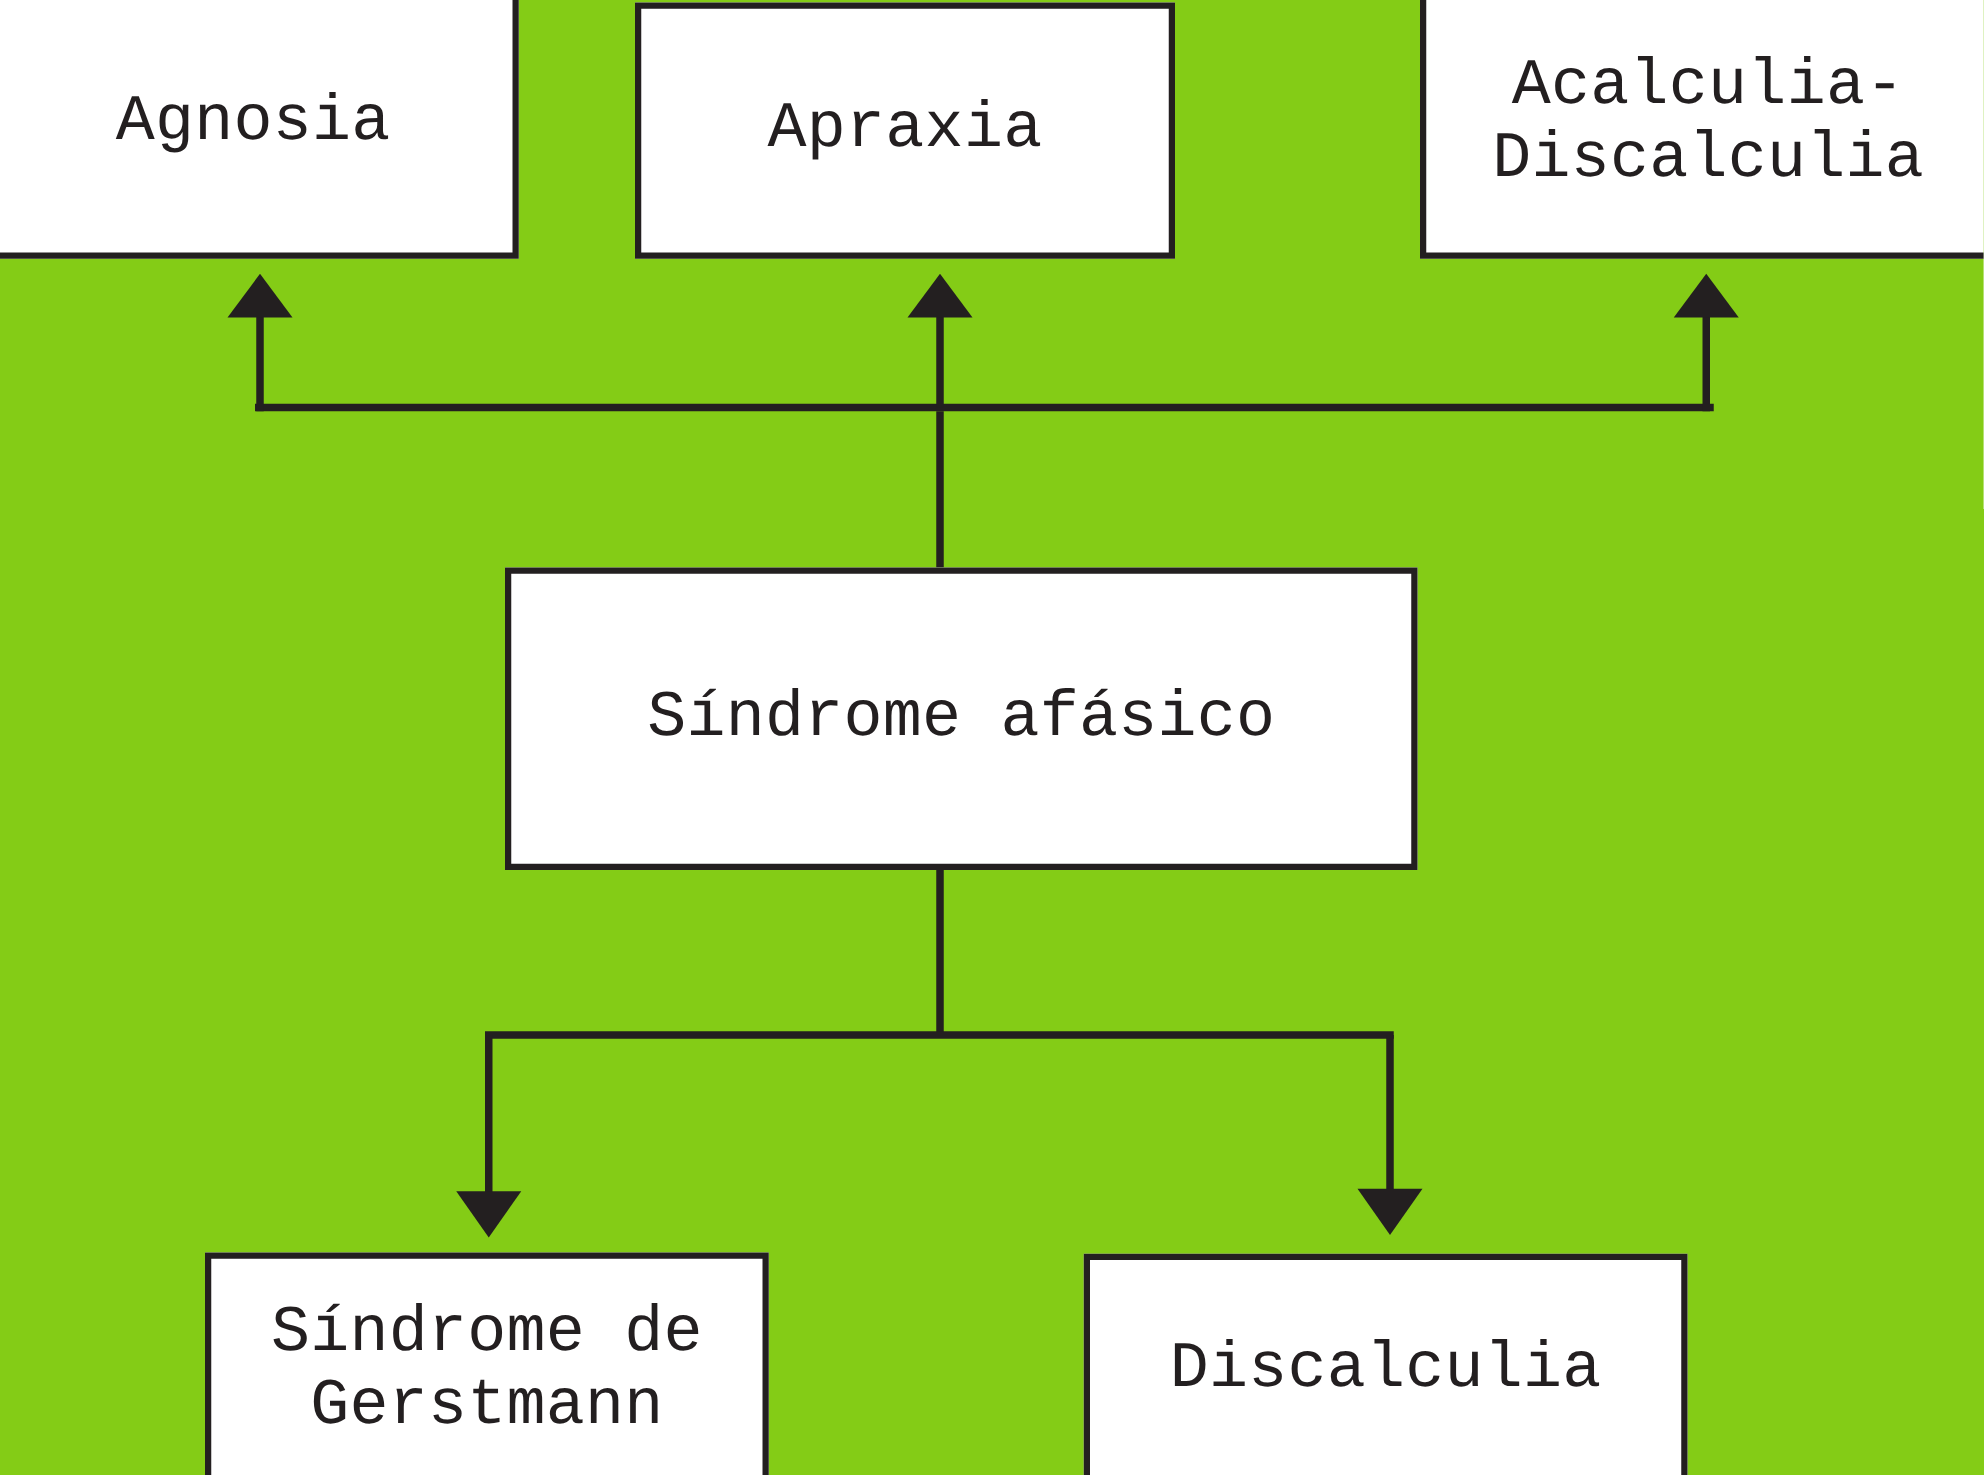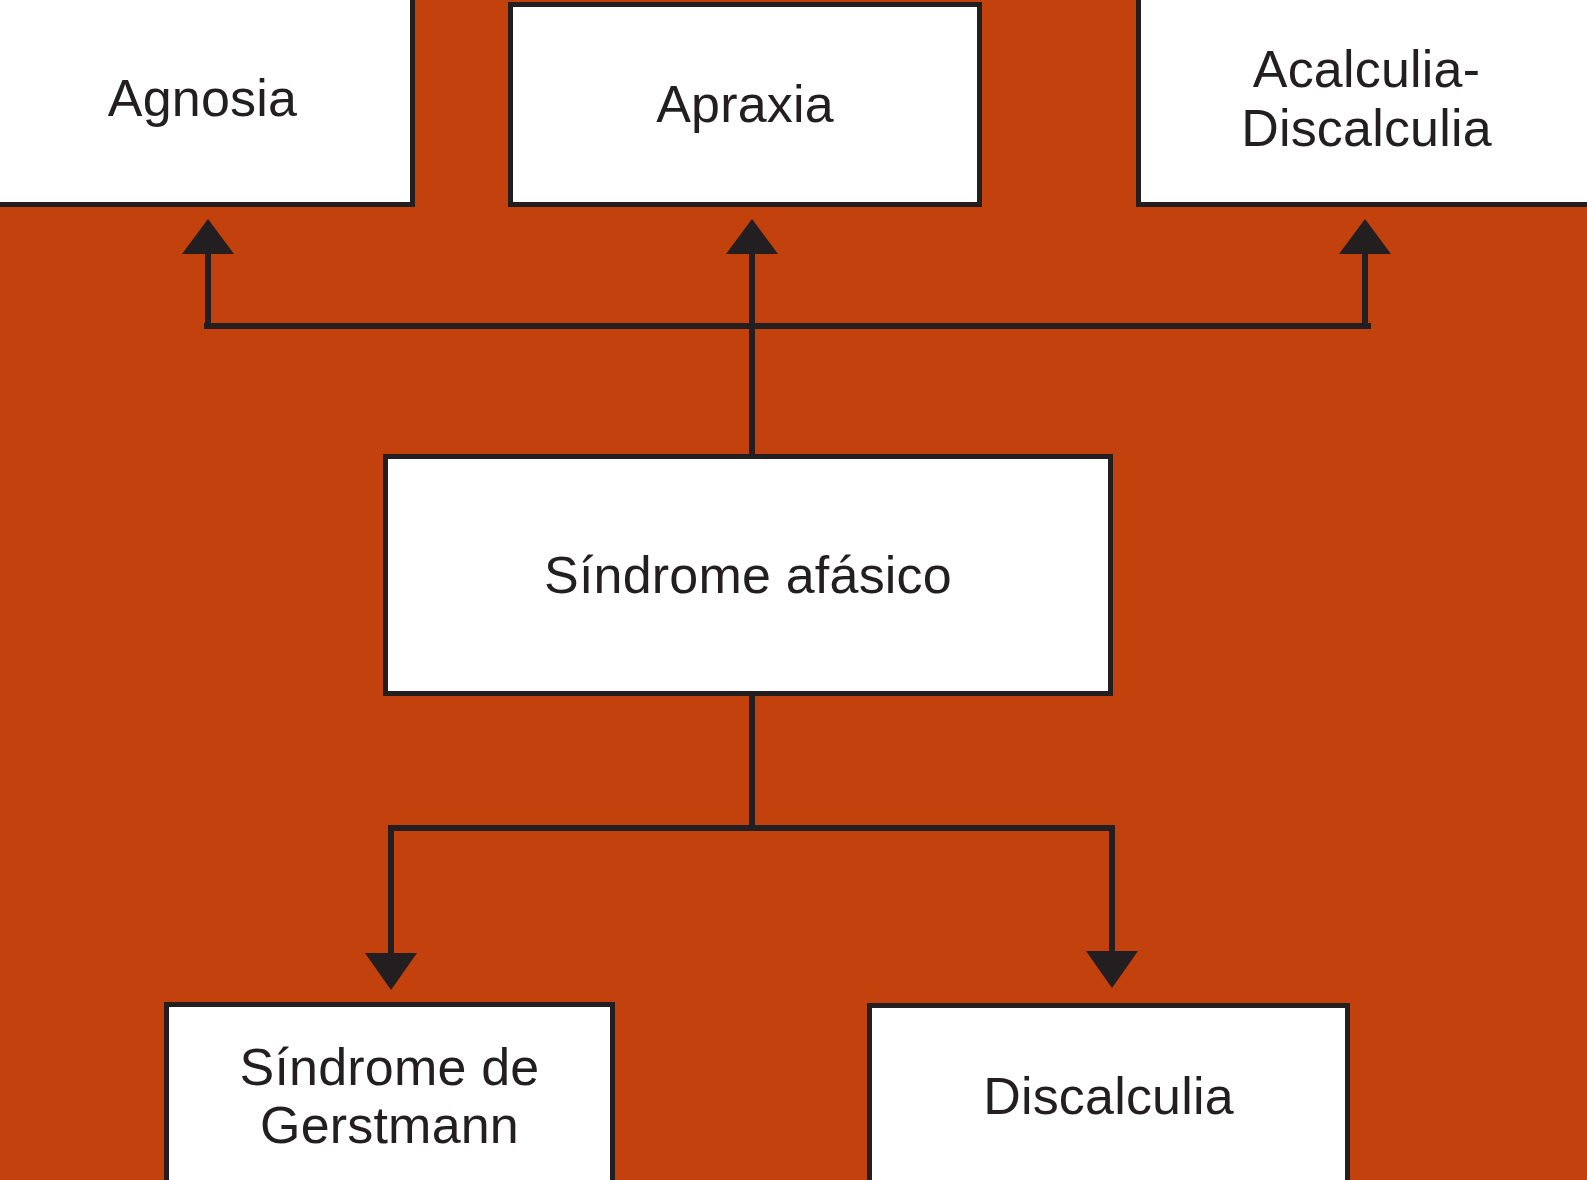--- a/index.html
+++ b/index.html
@@ -12,8 +12,8 @@
     position: relative;
     width: 1587px;
     height: 1180px;
-    background: #c2410c;
-    font-family: Liberation Sans, sans-serif;
+    background: #84cc16;
+    font-family: Liberation Mono, monospace;
     overflow: hidden;
   }
   .node {

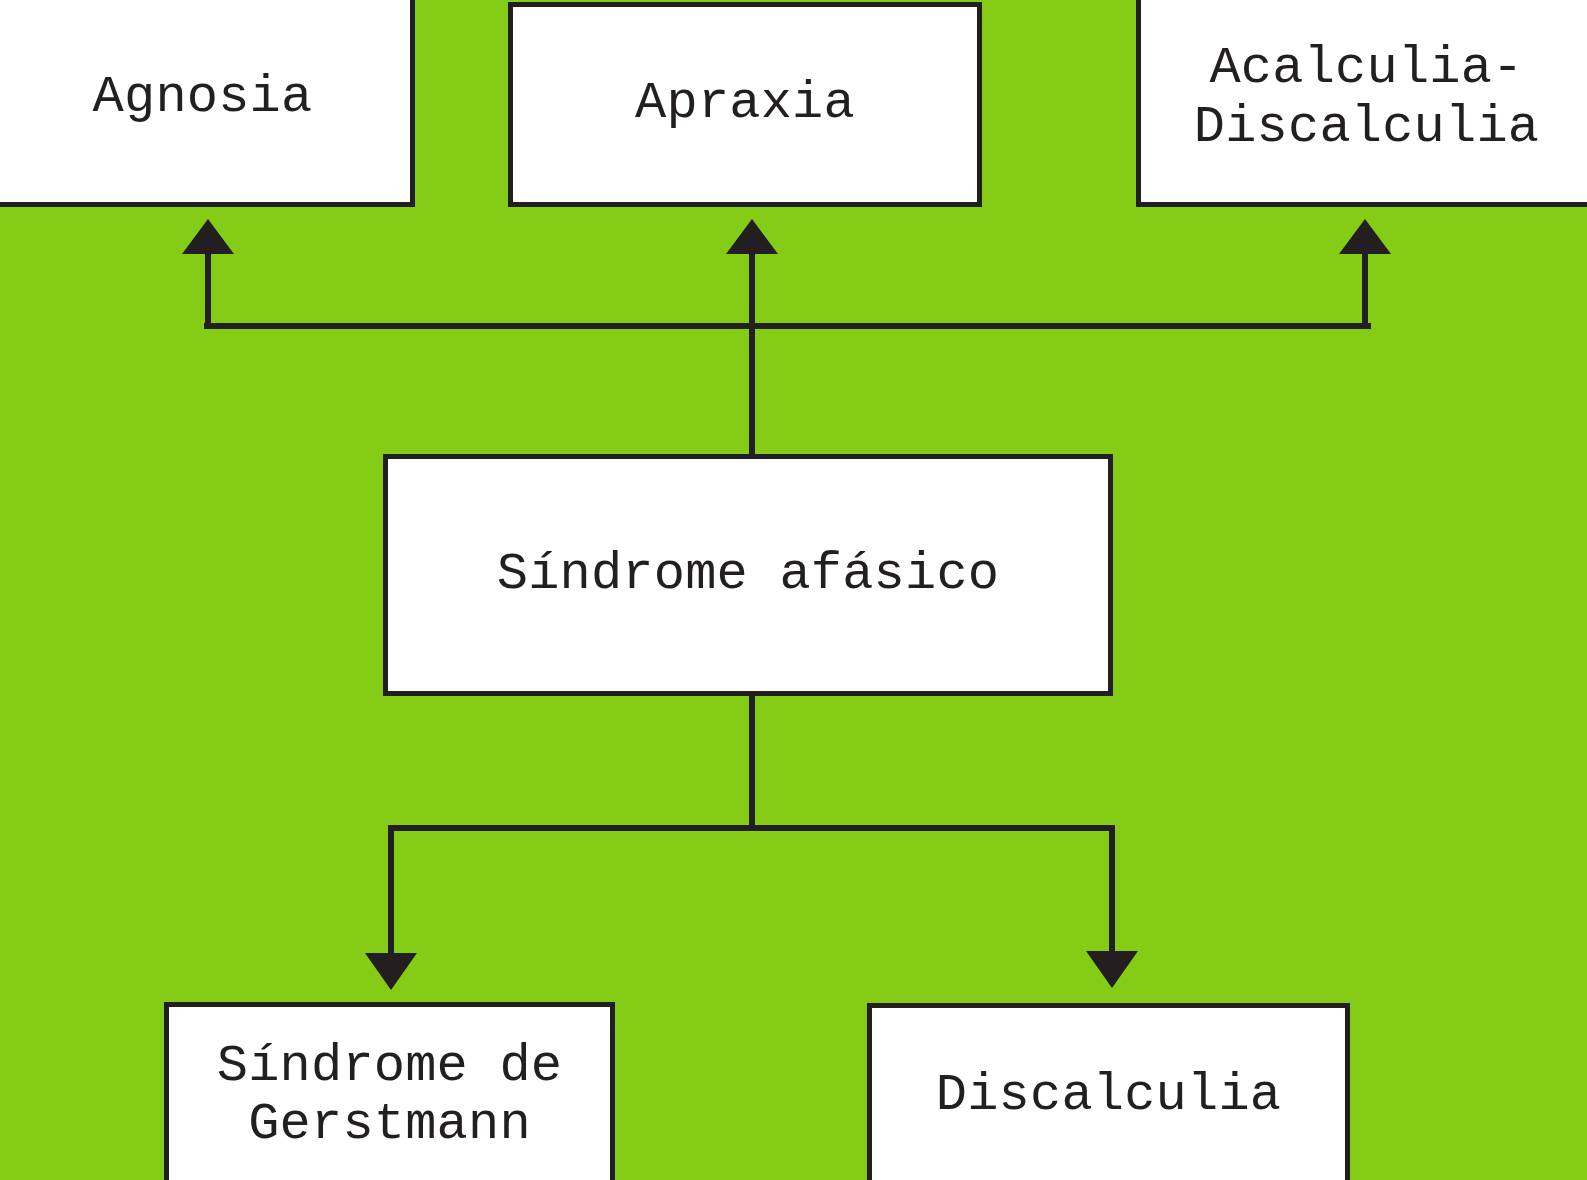--- a/index.html
+++ b/index.html
@@ -46,7 +46,7 @@
   #node-apraxia {
     left: 508px;
     top: 2px;
-    width: 474px;
+    width: 432px;
     height: 205px;
     text-align: center;
   }

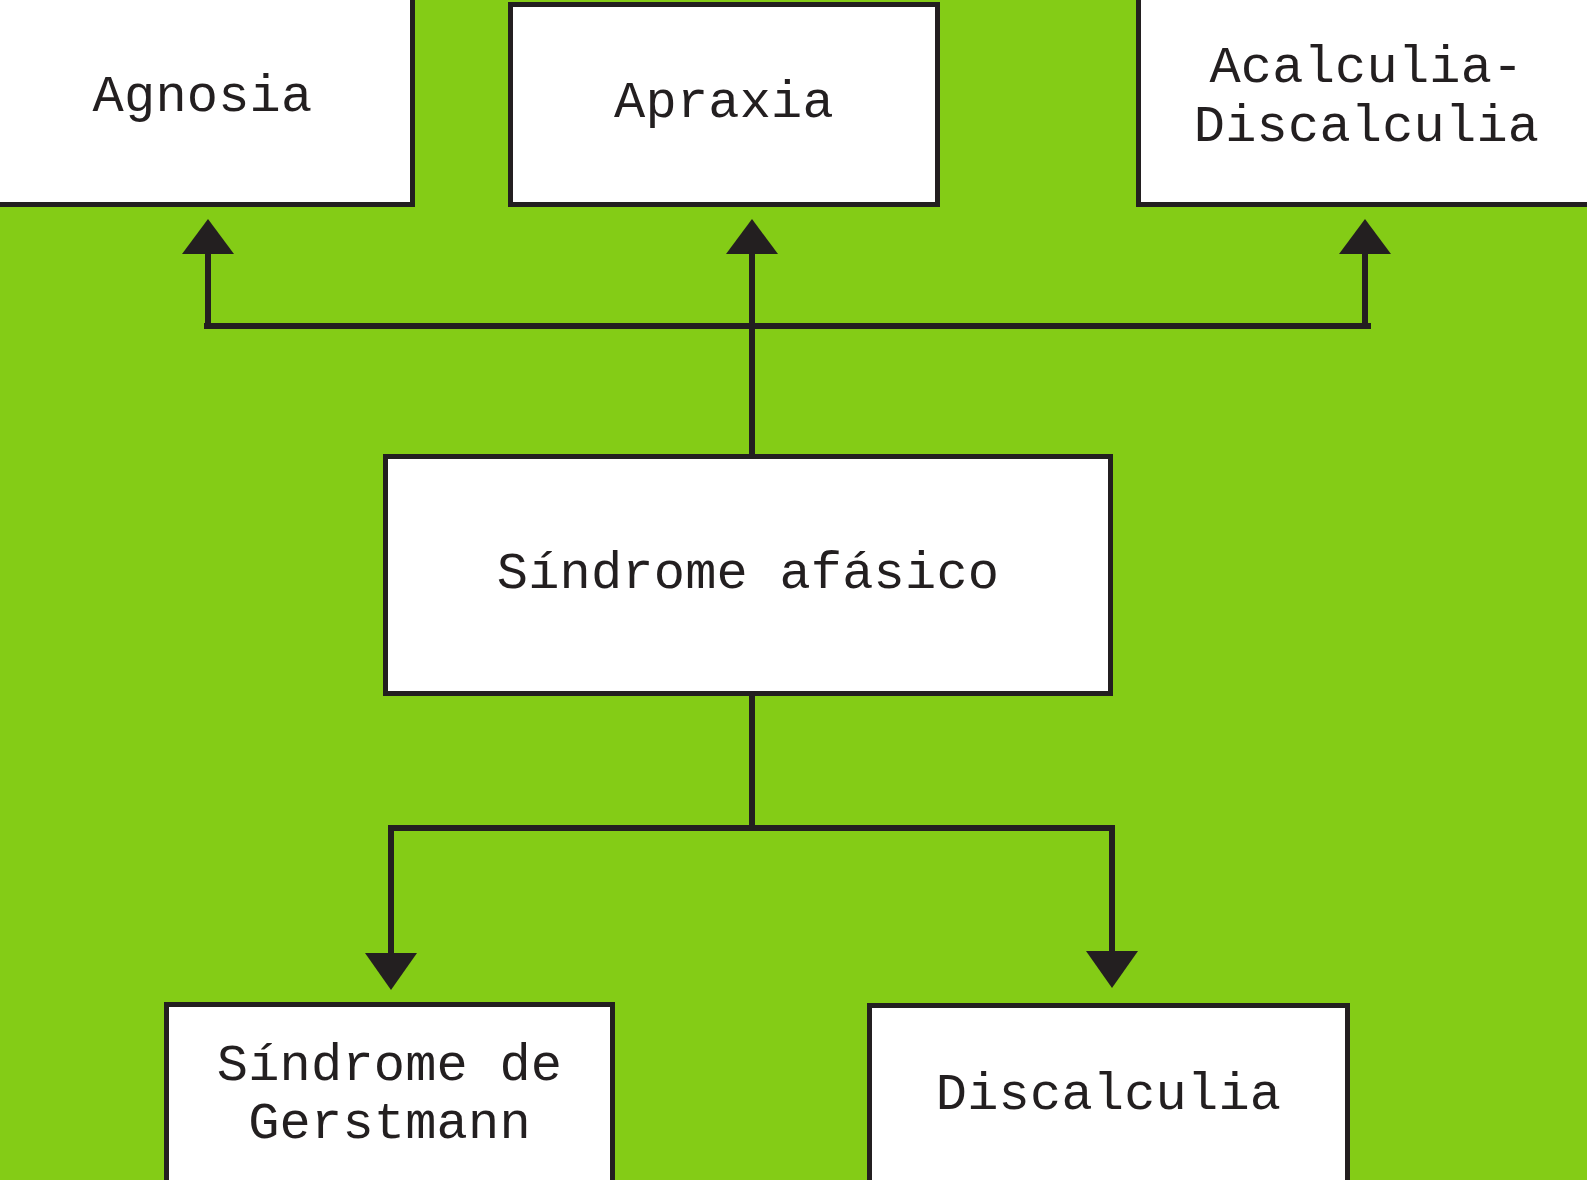--- a/index.html
+++ b/index.html
@@ -57,7 +57,7 @@
     height: 217px;
   }
   #node-sindrome-afasico {
-    left: 383px;
+    left: 404px;
     top: 454px;
     width: 730px;
     height: 242px;

